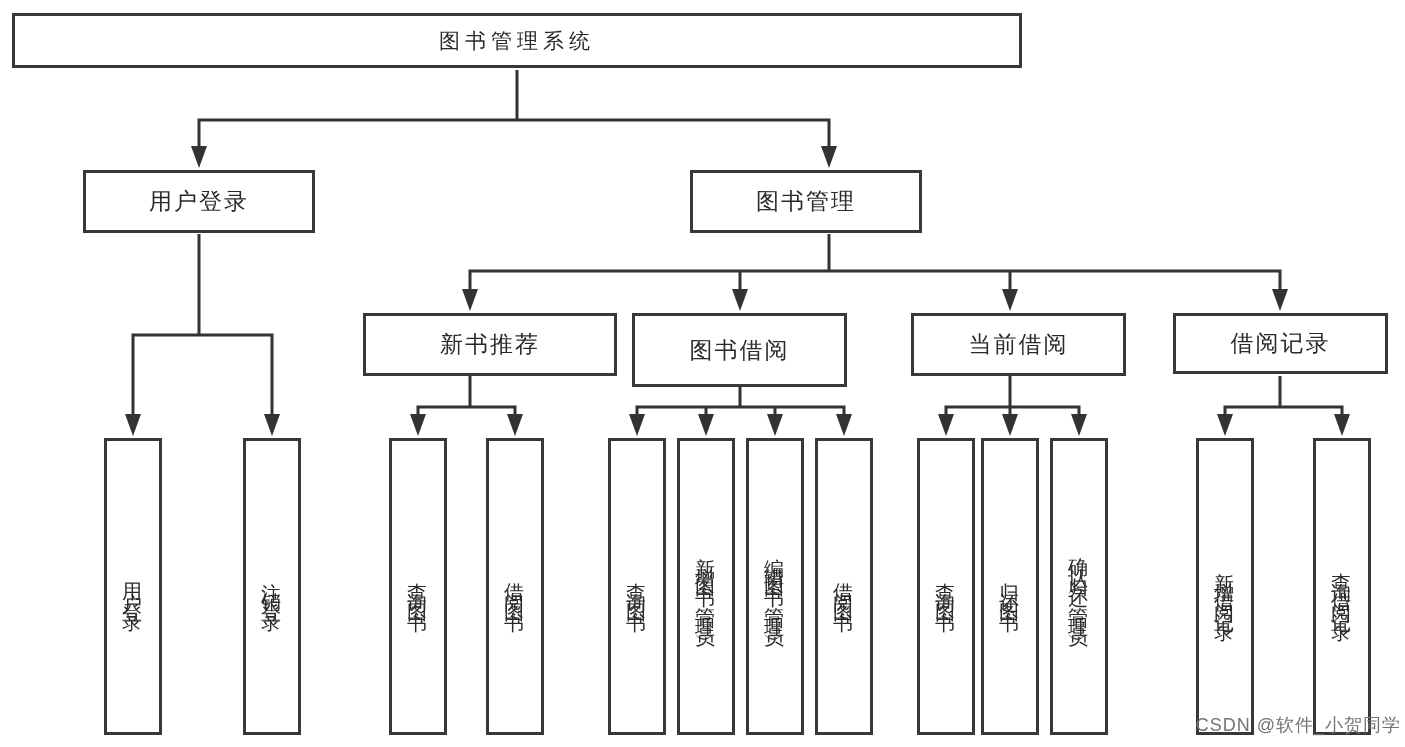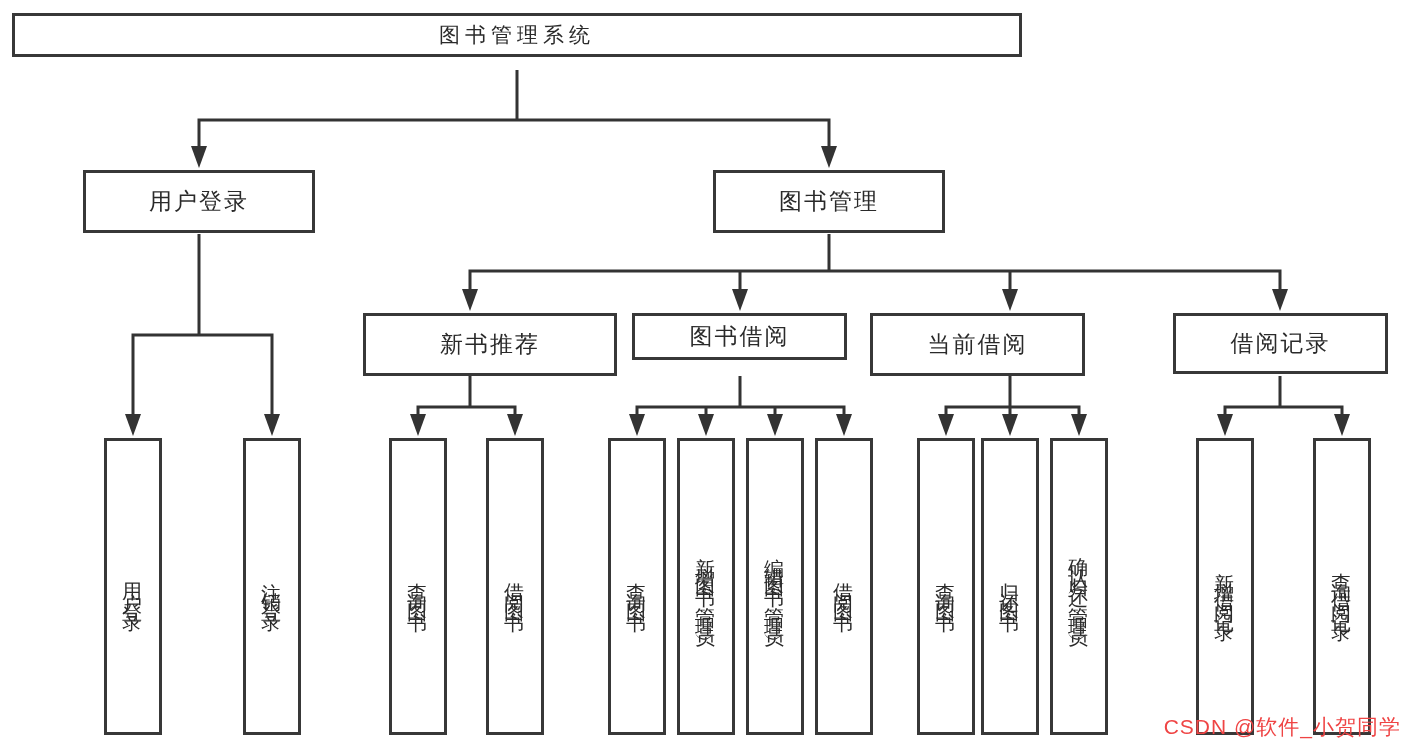--- a/index.html
+++ b/index.html
@@ -76,7 +76,7 @@
       </g>
     </svg>
 
-  <div class="box hbox-root" style="left:12px;top:13px;width:1010px;height:44px">图书管理系统</div>
+  <div class="box hbox-root" style="left:12px;top:13px;width:1010px;height:55px">图书管理系统</div>
 
   <div class="box hbox" style="left:83px;top:170px;width:232px;height:63px">用户登录</div>
   <div class="box hbox" style="left:713px;top:170px;width:232px;height:63px">图书管理</div>

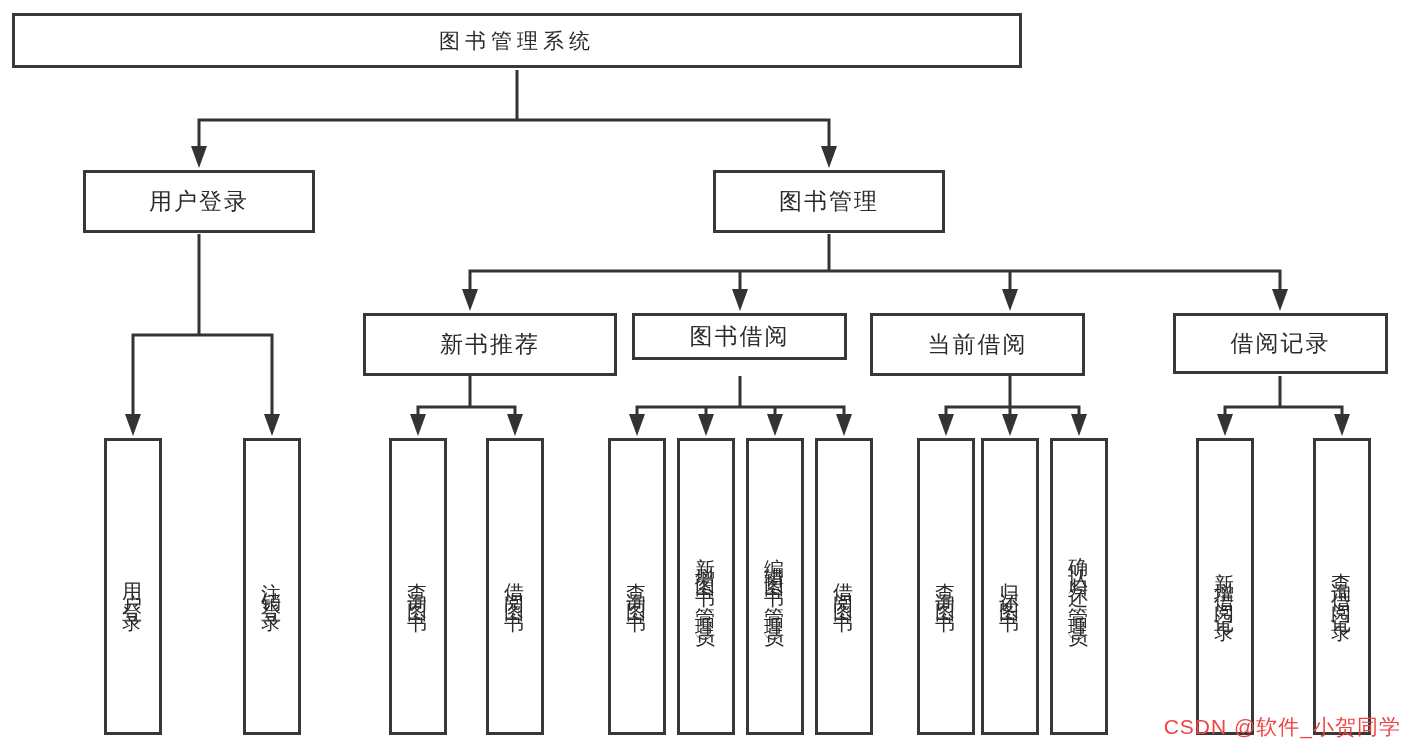--- a/index.html
+++ b/index.html
@@ -79,7 +79,7 @@
   <div class="box hbox-root" style="left:12px;top:13px;width:1010px;height:55px">图书管理系统</div>
 
   <div class="box hbox" style="left:83px;top:170px;width:232px;height:63px">用户登录</div>
-  <div class="box hbox" style="left:713px;top:170px;width:232px;height:63px">图书管理</div>
+  <div class="box hbox" style="left:690px;top:170px;width:232px;height:63px">图书管理</div>
 
   <div class="box hbox" style="left:363px;top:313px;width:254px;height:63px">新书推荐</div>
   <div class="box hbox" style="left:632px;top:313px;width:215px;height:47px">图书借阅</div>

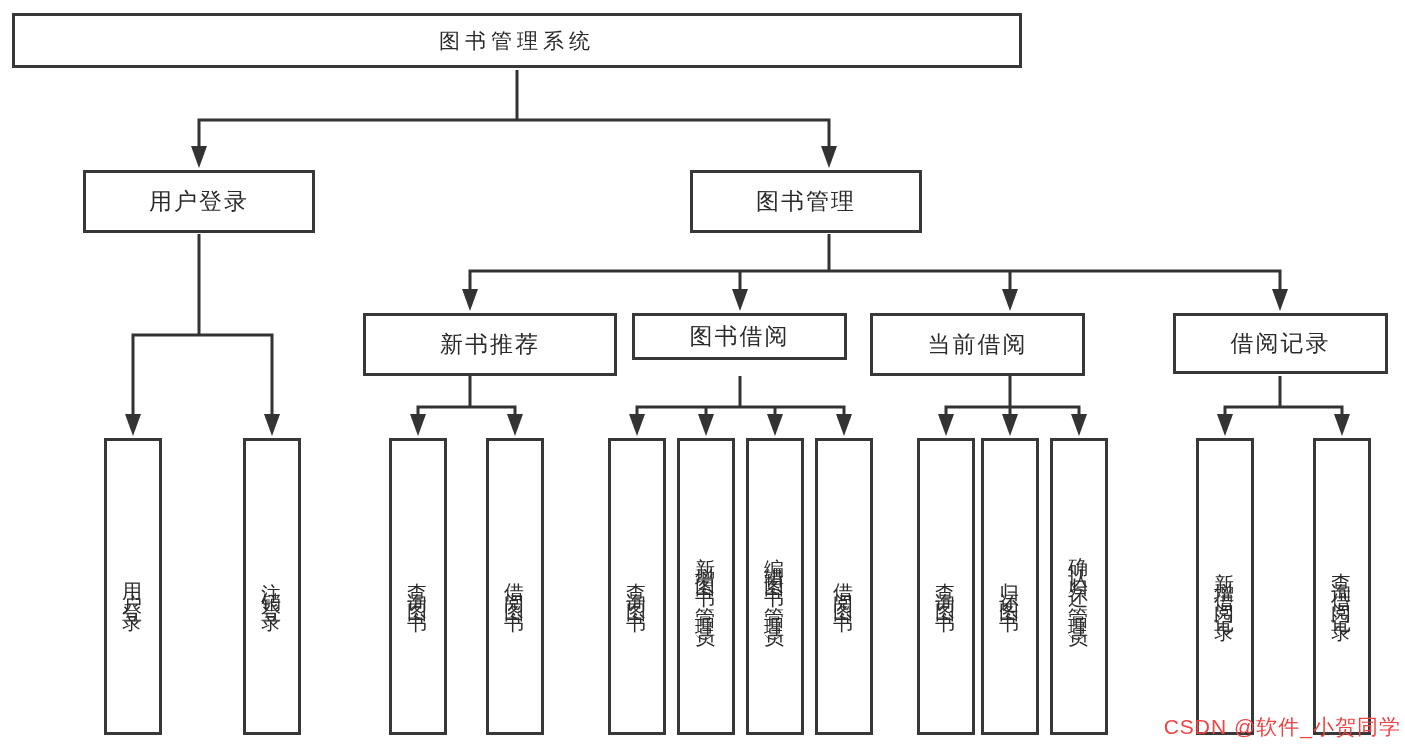--- a/index.html
+++ b/index.html
@@ -82,7 +82,7 @@
   <div class="box hbox" style="left:690px;top:170px;width:232px;height:63px">图书管理</div>
 
   <div class="box hbox" style="left:363px;top:313px;width:254px;height:63px">新书推荐</div>
-  <div class="box hbox" style="left:632px;top:313px;width:215px;height:47px">图书借阅</div>
+  <div class="box hbox" style="left:632px;top:313px;width:215px;height:74px">图书借阅</div>
   <div class="box hbox" style="left:870px;top:313px;width:215px;height:63px">当前借阅</div>
   <div class="box hbox" style="left:1173px;top:313px;width:215px;height:61px">借阅记录</div>
 

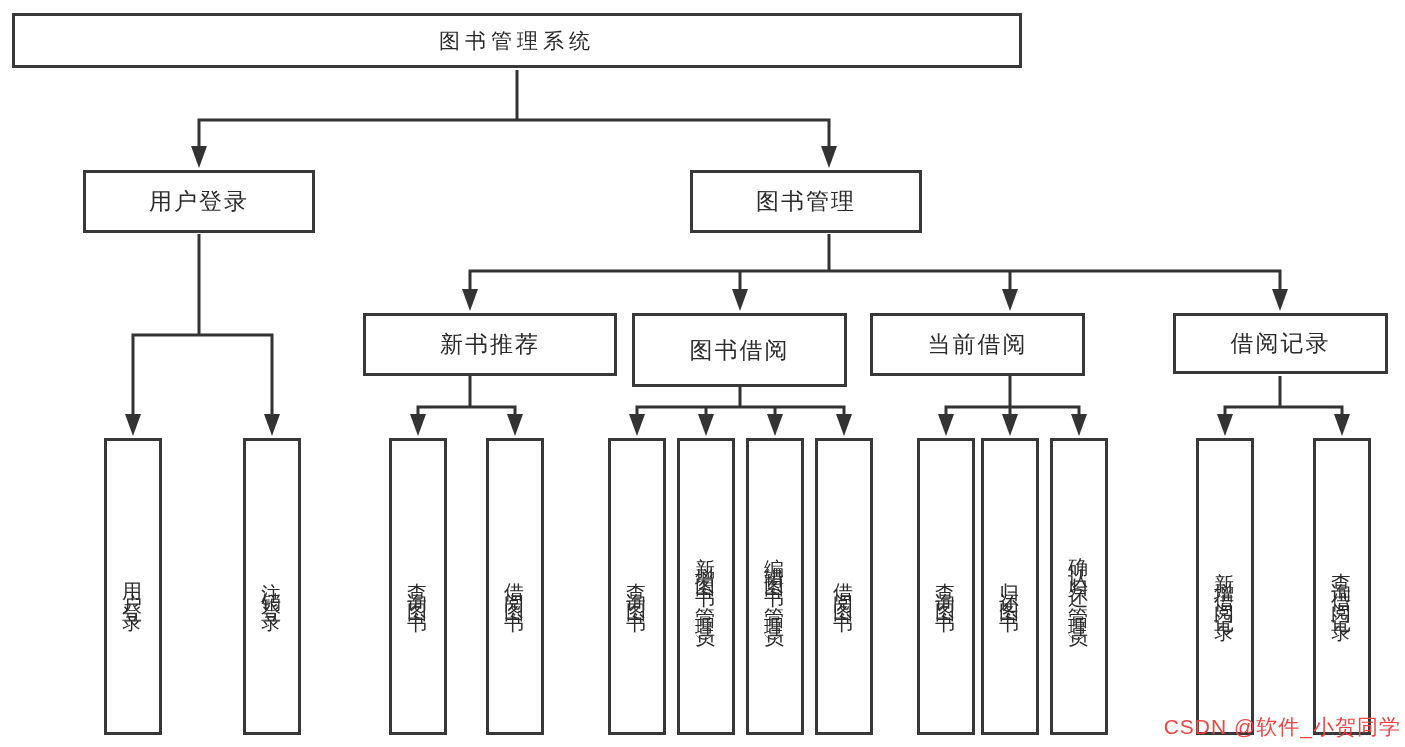--- a/index.html
+++ b/index.html
@@ -83,7 +83,7 @@
 
   <div class="box hbox" style="left:363px;top:313px;width:254px;height:63px">新书推荐</div>
   <div class="box hbox" style="left:632px;top:313px;width:215px;height:74px">图书借阅</div>
-  <div class="box hbox" style="left:870px;top:313px;width:215px;height:63px">当前借阅</div>
+  <div class="box hbox" style="left:911px;top:313px;width:215px;height:63px">当前借阅</div>
   <div class="box hbox" style="left:1173px;top:313px;width:215px;height:61px">借阅记录</div>
 
   <div class="box vbox" style="left:104px;top:438px;width:58px;height:297px">用户登录</div>

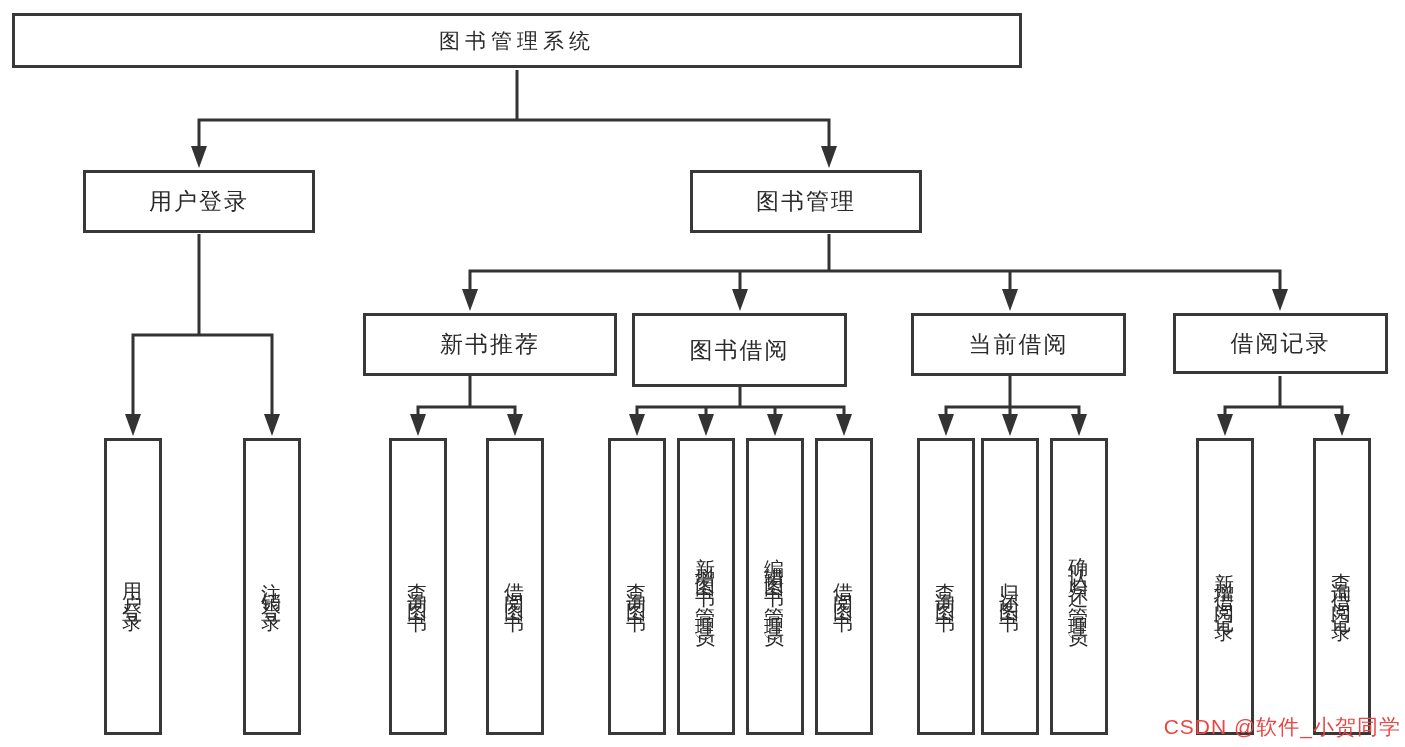--- a/index.html
+++ b/index.html
@@ -41,8 +41,8 @@
     position: absolute;
     right: 4px;
     top: 713px;
-    font-size: 21px;
-    color: #ef4444;
+    font-size: 18px;
+    color: #737373;
     letter-spacing: 1px;
   }
 </style>

